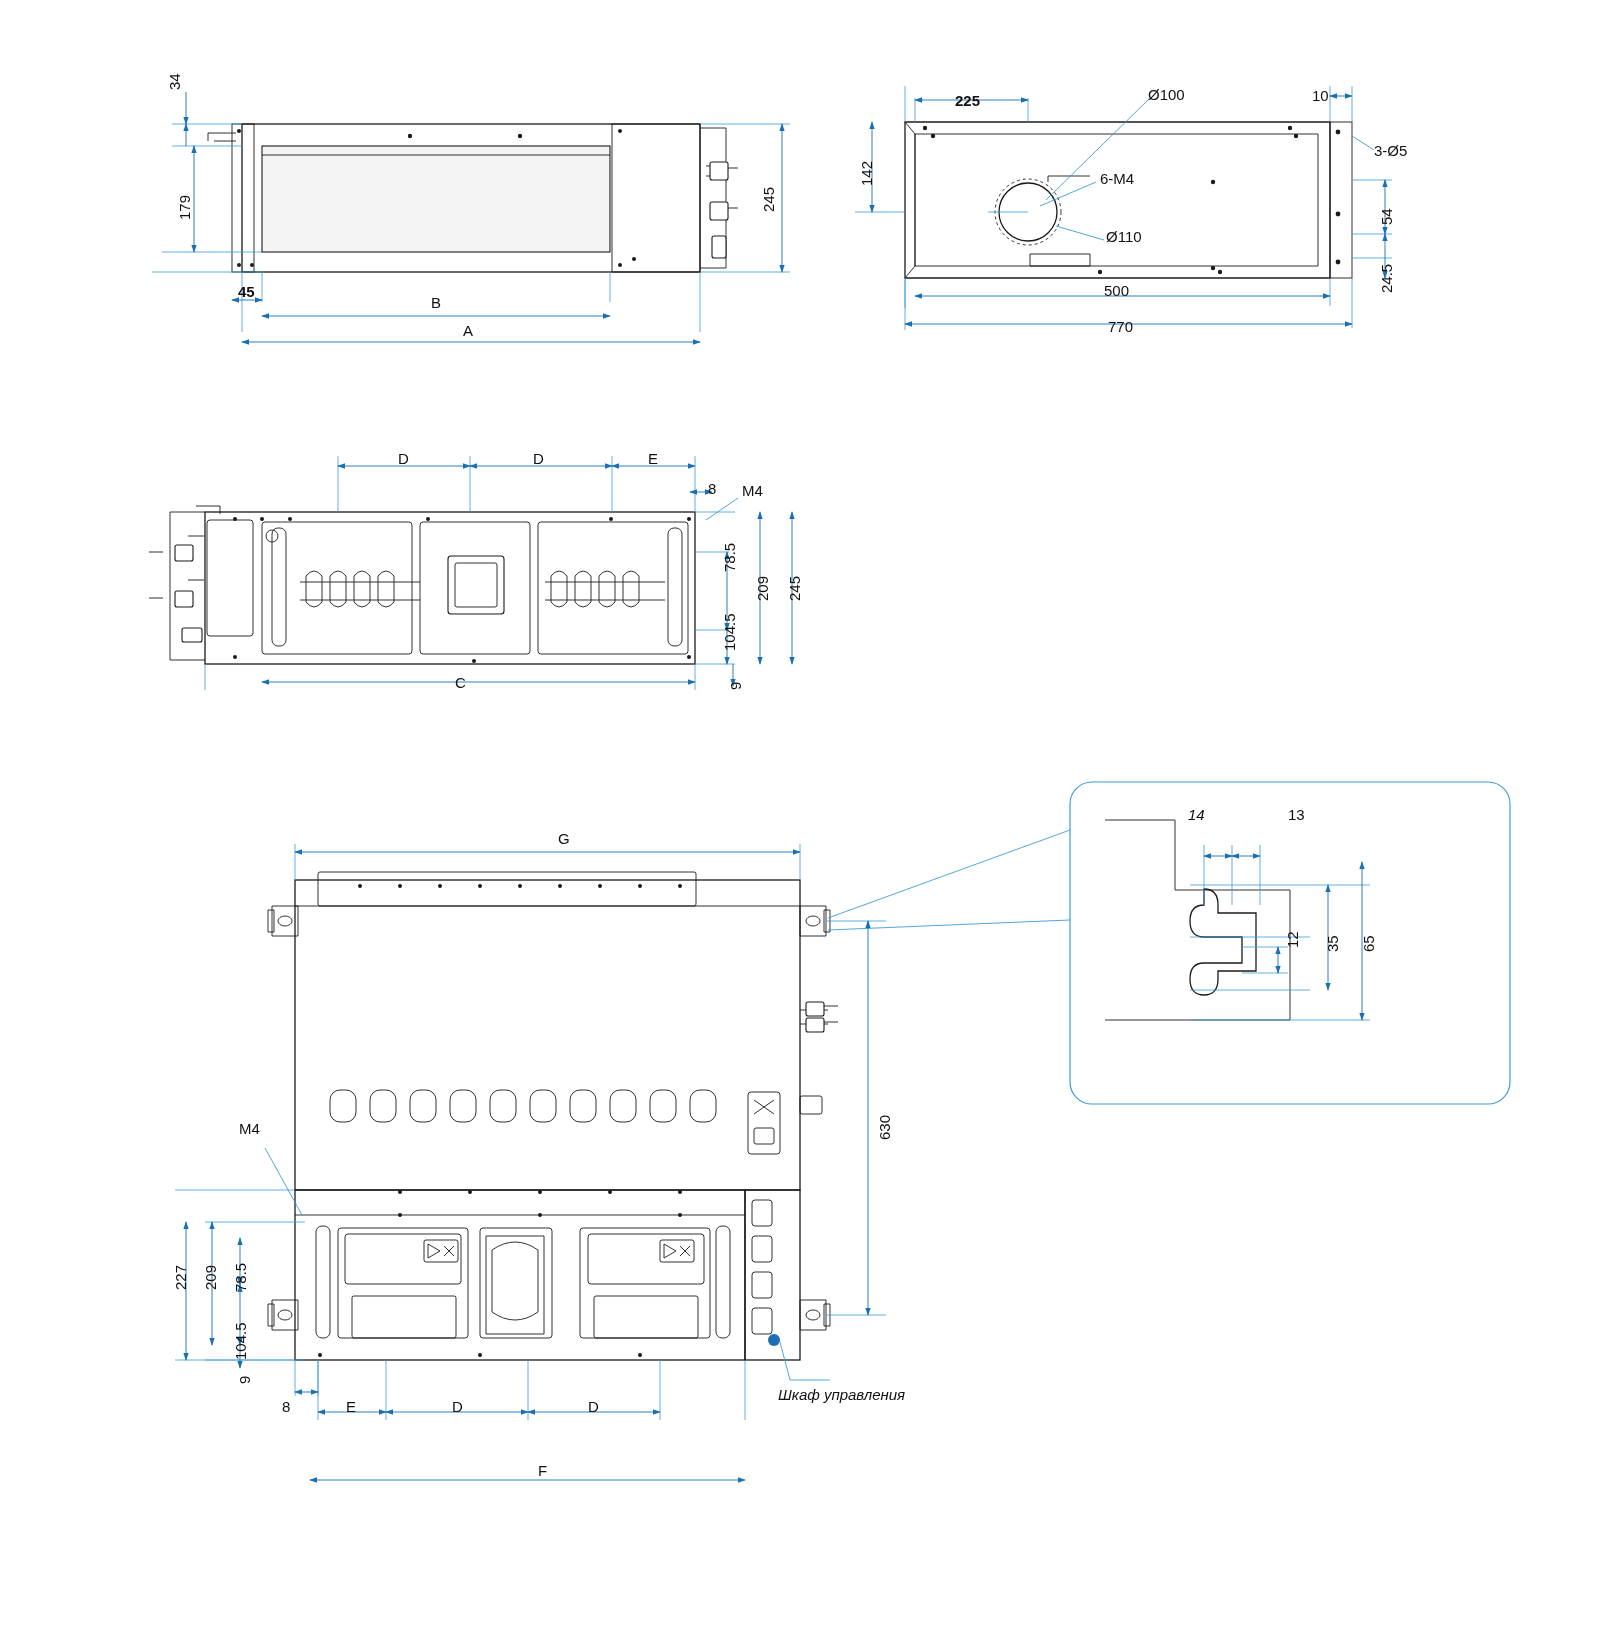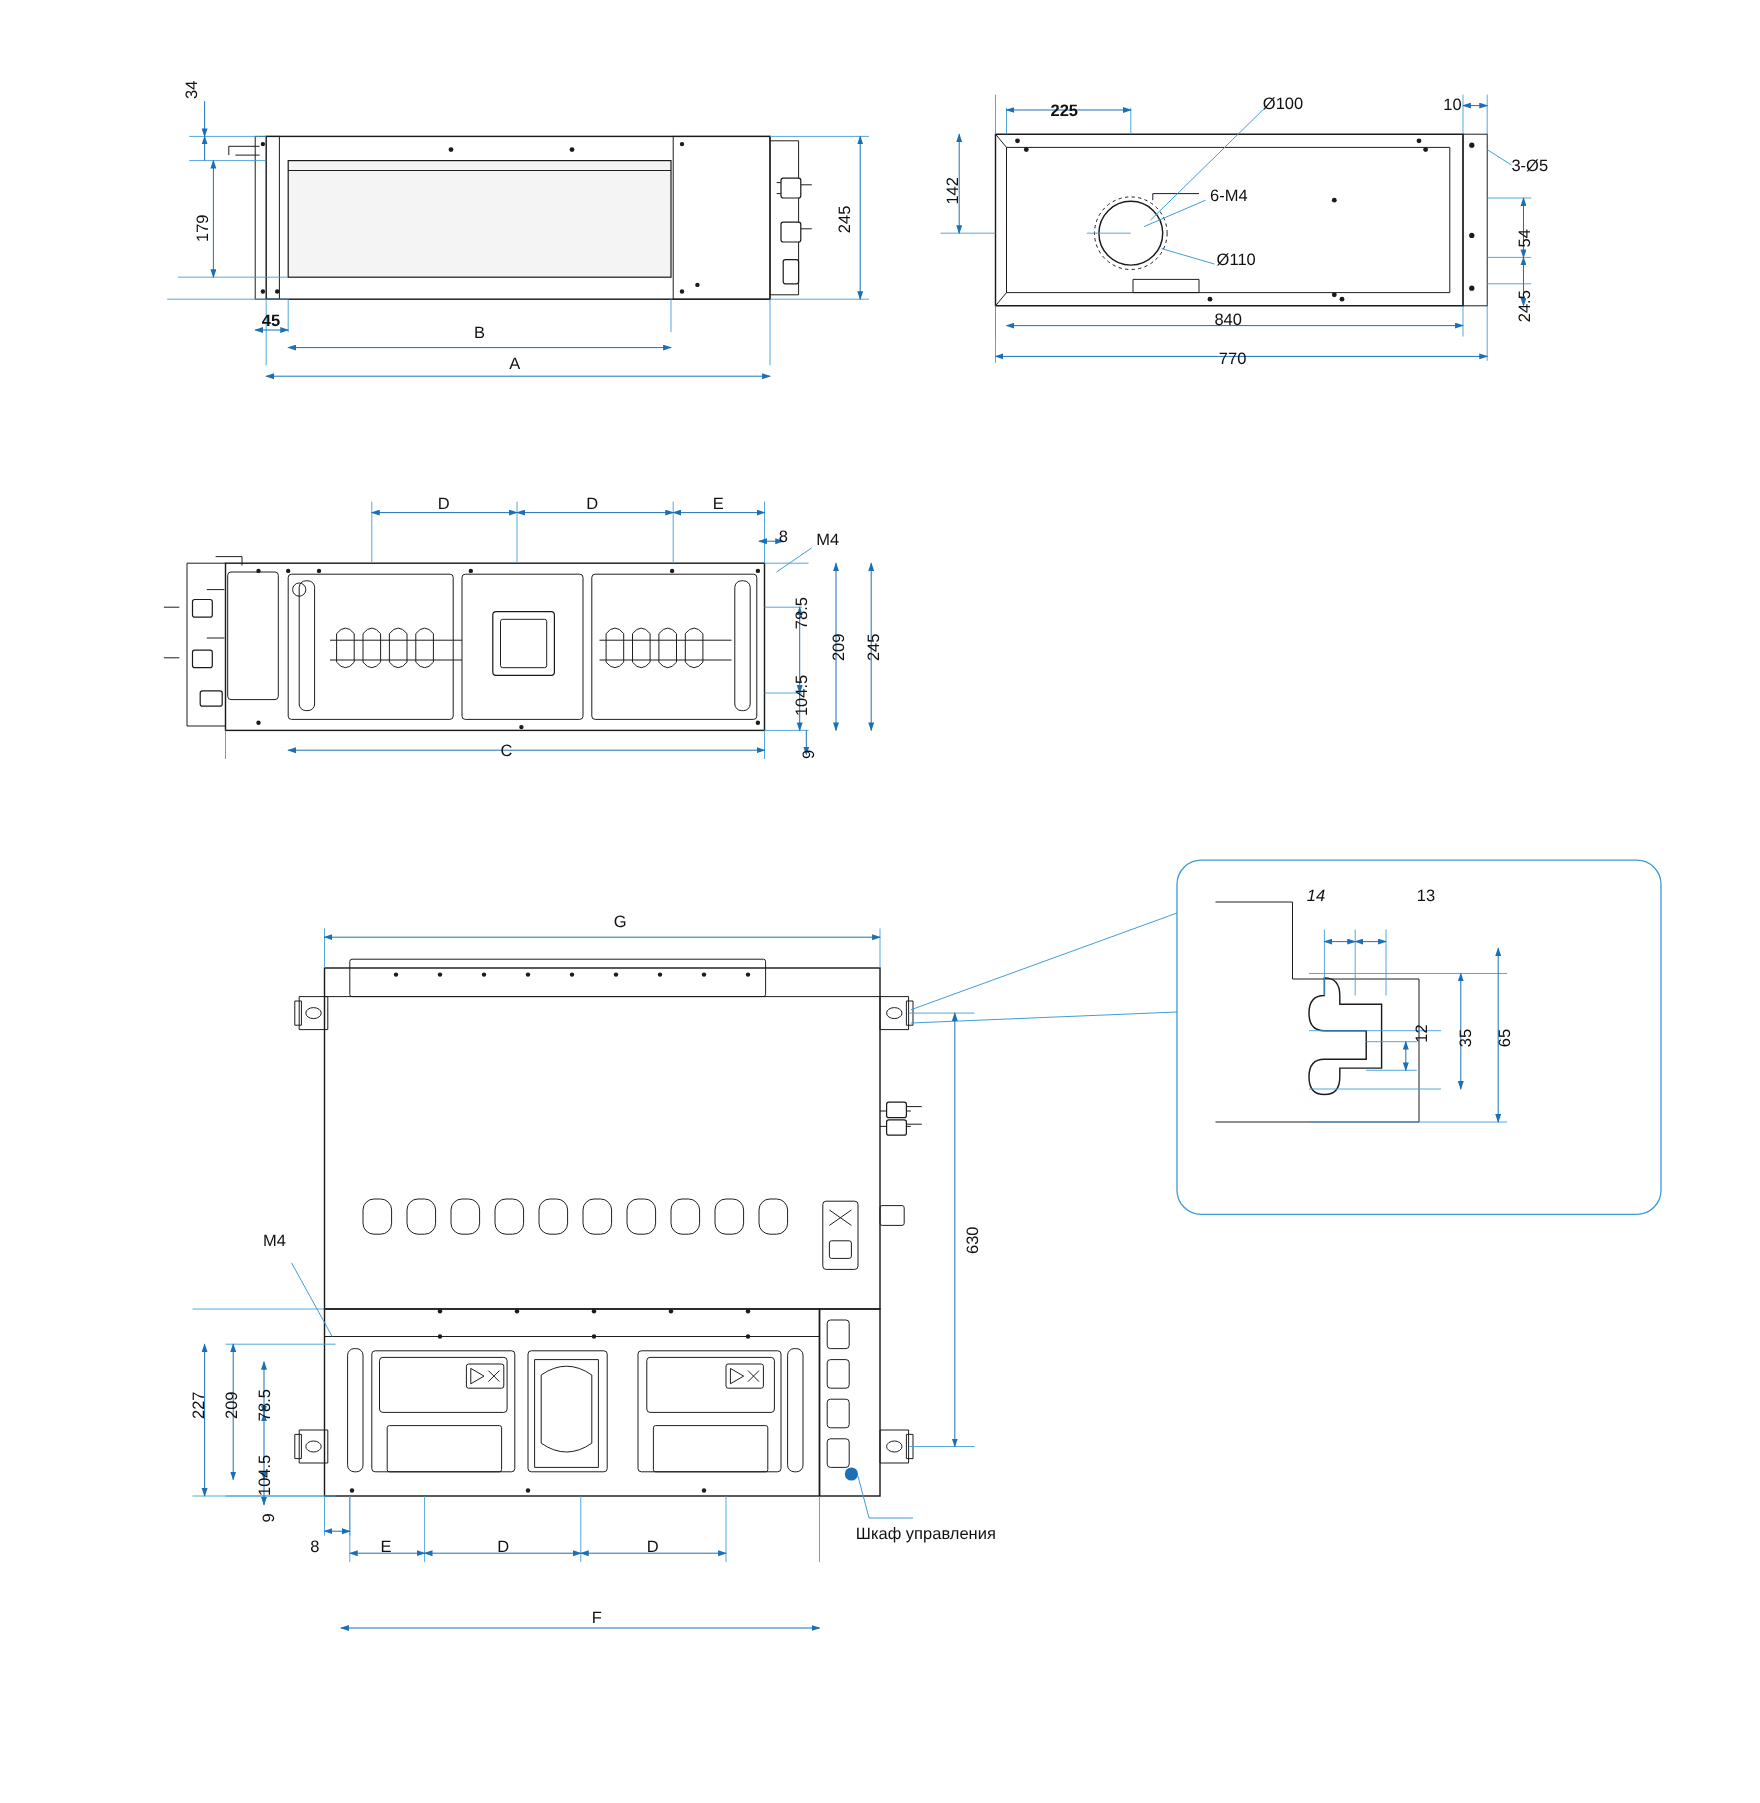--- a/index.html
+++ b/index.html
@@ -320,7 +320,7 @@
   <div class="lbl" style="left:1312px;top:87px;">10</div>
   <div class="lbl" style="left:1378px;top:225px;transform:rotate(-90deg);transform-origin:left top;">54</div>
   <div class="lbl" style="left:1378px;top:293px;transform:rotate(-90deg);transform-origin:left top;">24.5</div>
-  <div class="lbl" style="left:1104px;top:282px;">840</div>
+  <div class="lbl" style="left:1104px;top:282px;">500</div>
   <div class="lbl" style="left:1108px;top:318px;">770</div>
   <div class="lbl" style="left:1148px;top:86px;text-align:center;">Ø100</div>
   <div class="lbl" style="left:1100px;top:170px;">6-M4</div>

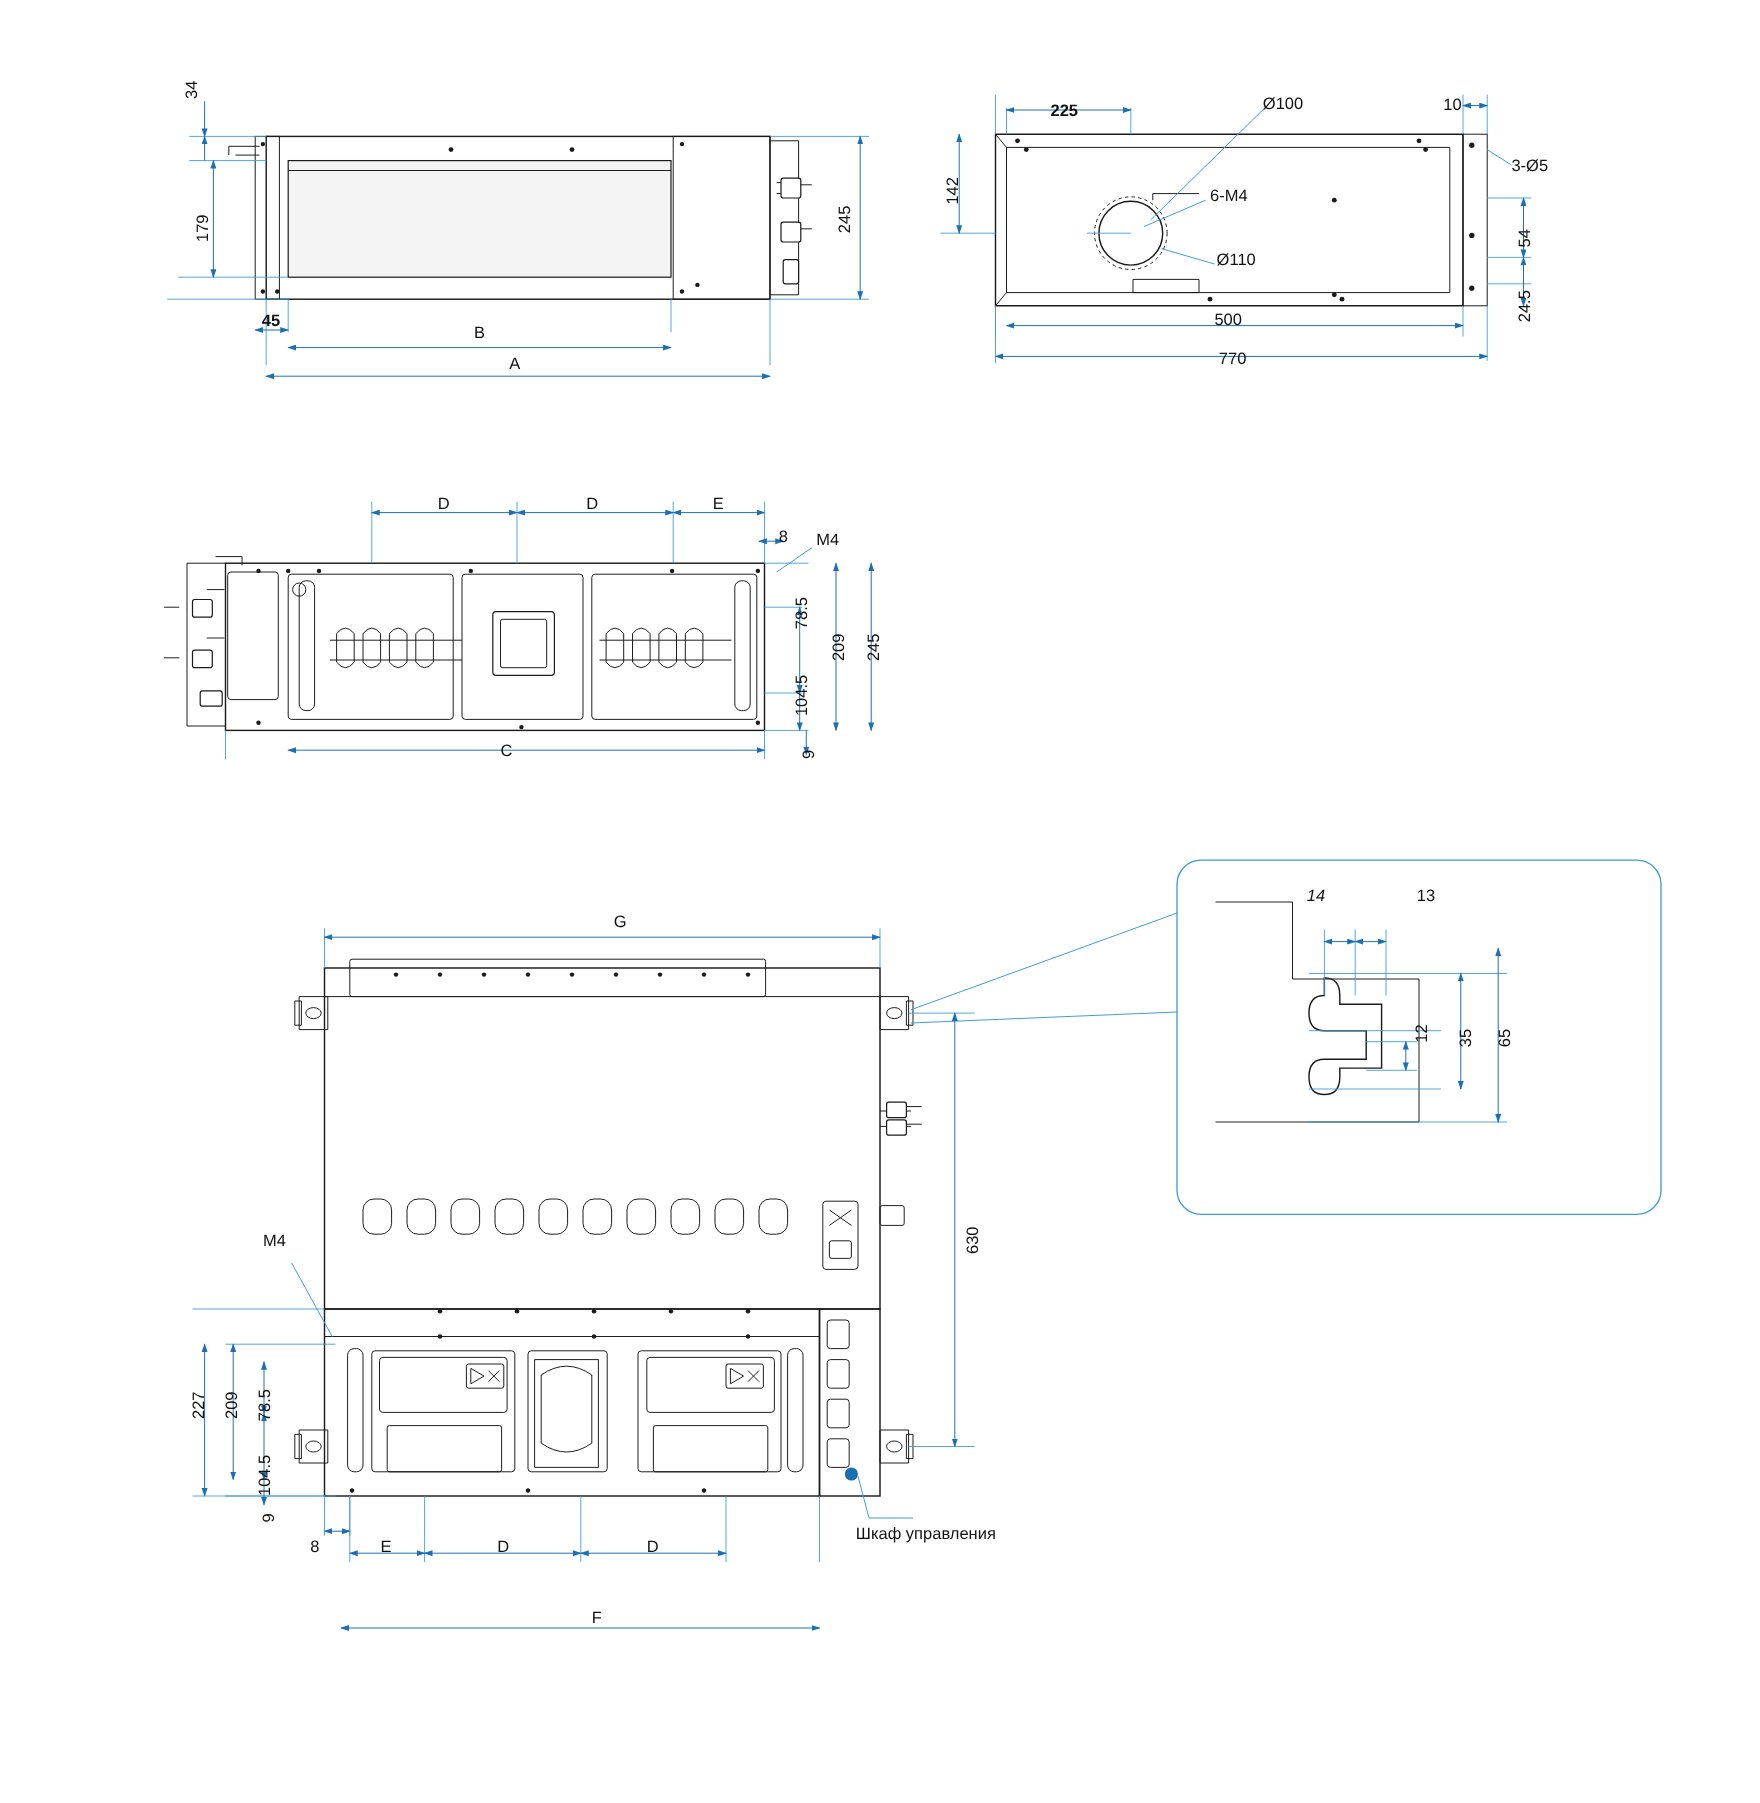--- a/index.html
+++ b/index.html
@@ -352,7 +352,7 @@
   <div class="lbl" style="left:588px;top:1398px;">D</div>
   <div class="lbl" style="left:538px;top:1462px;">F</div>
   <div class="lbl" style="left:239px;top:1120px;">M4</div>
-  <div class="lbl cap" style="left:778px;top:1386px;">Шкаф управления</div>
+  <div class="lbl cap" style="left:778px;top:1386px;font-style:italic;">Шкаф управления</div>
 
   <div class="lbl" style="left:1188px;top:806px;font-style:italic;">14</div>
   <div class="lbl" style="left:1240px;top:806px;margin-left:48px;">13</div>

